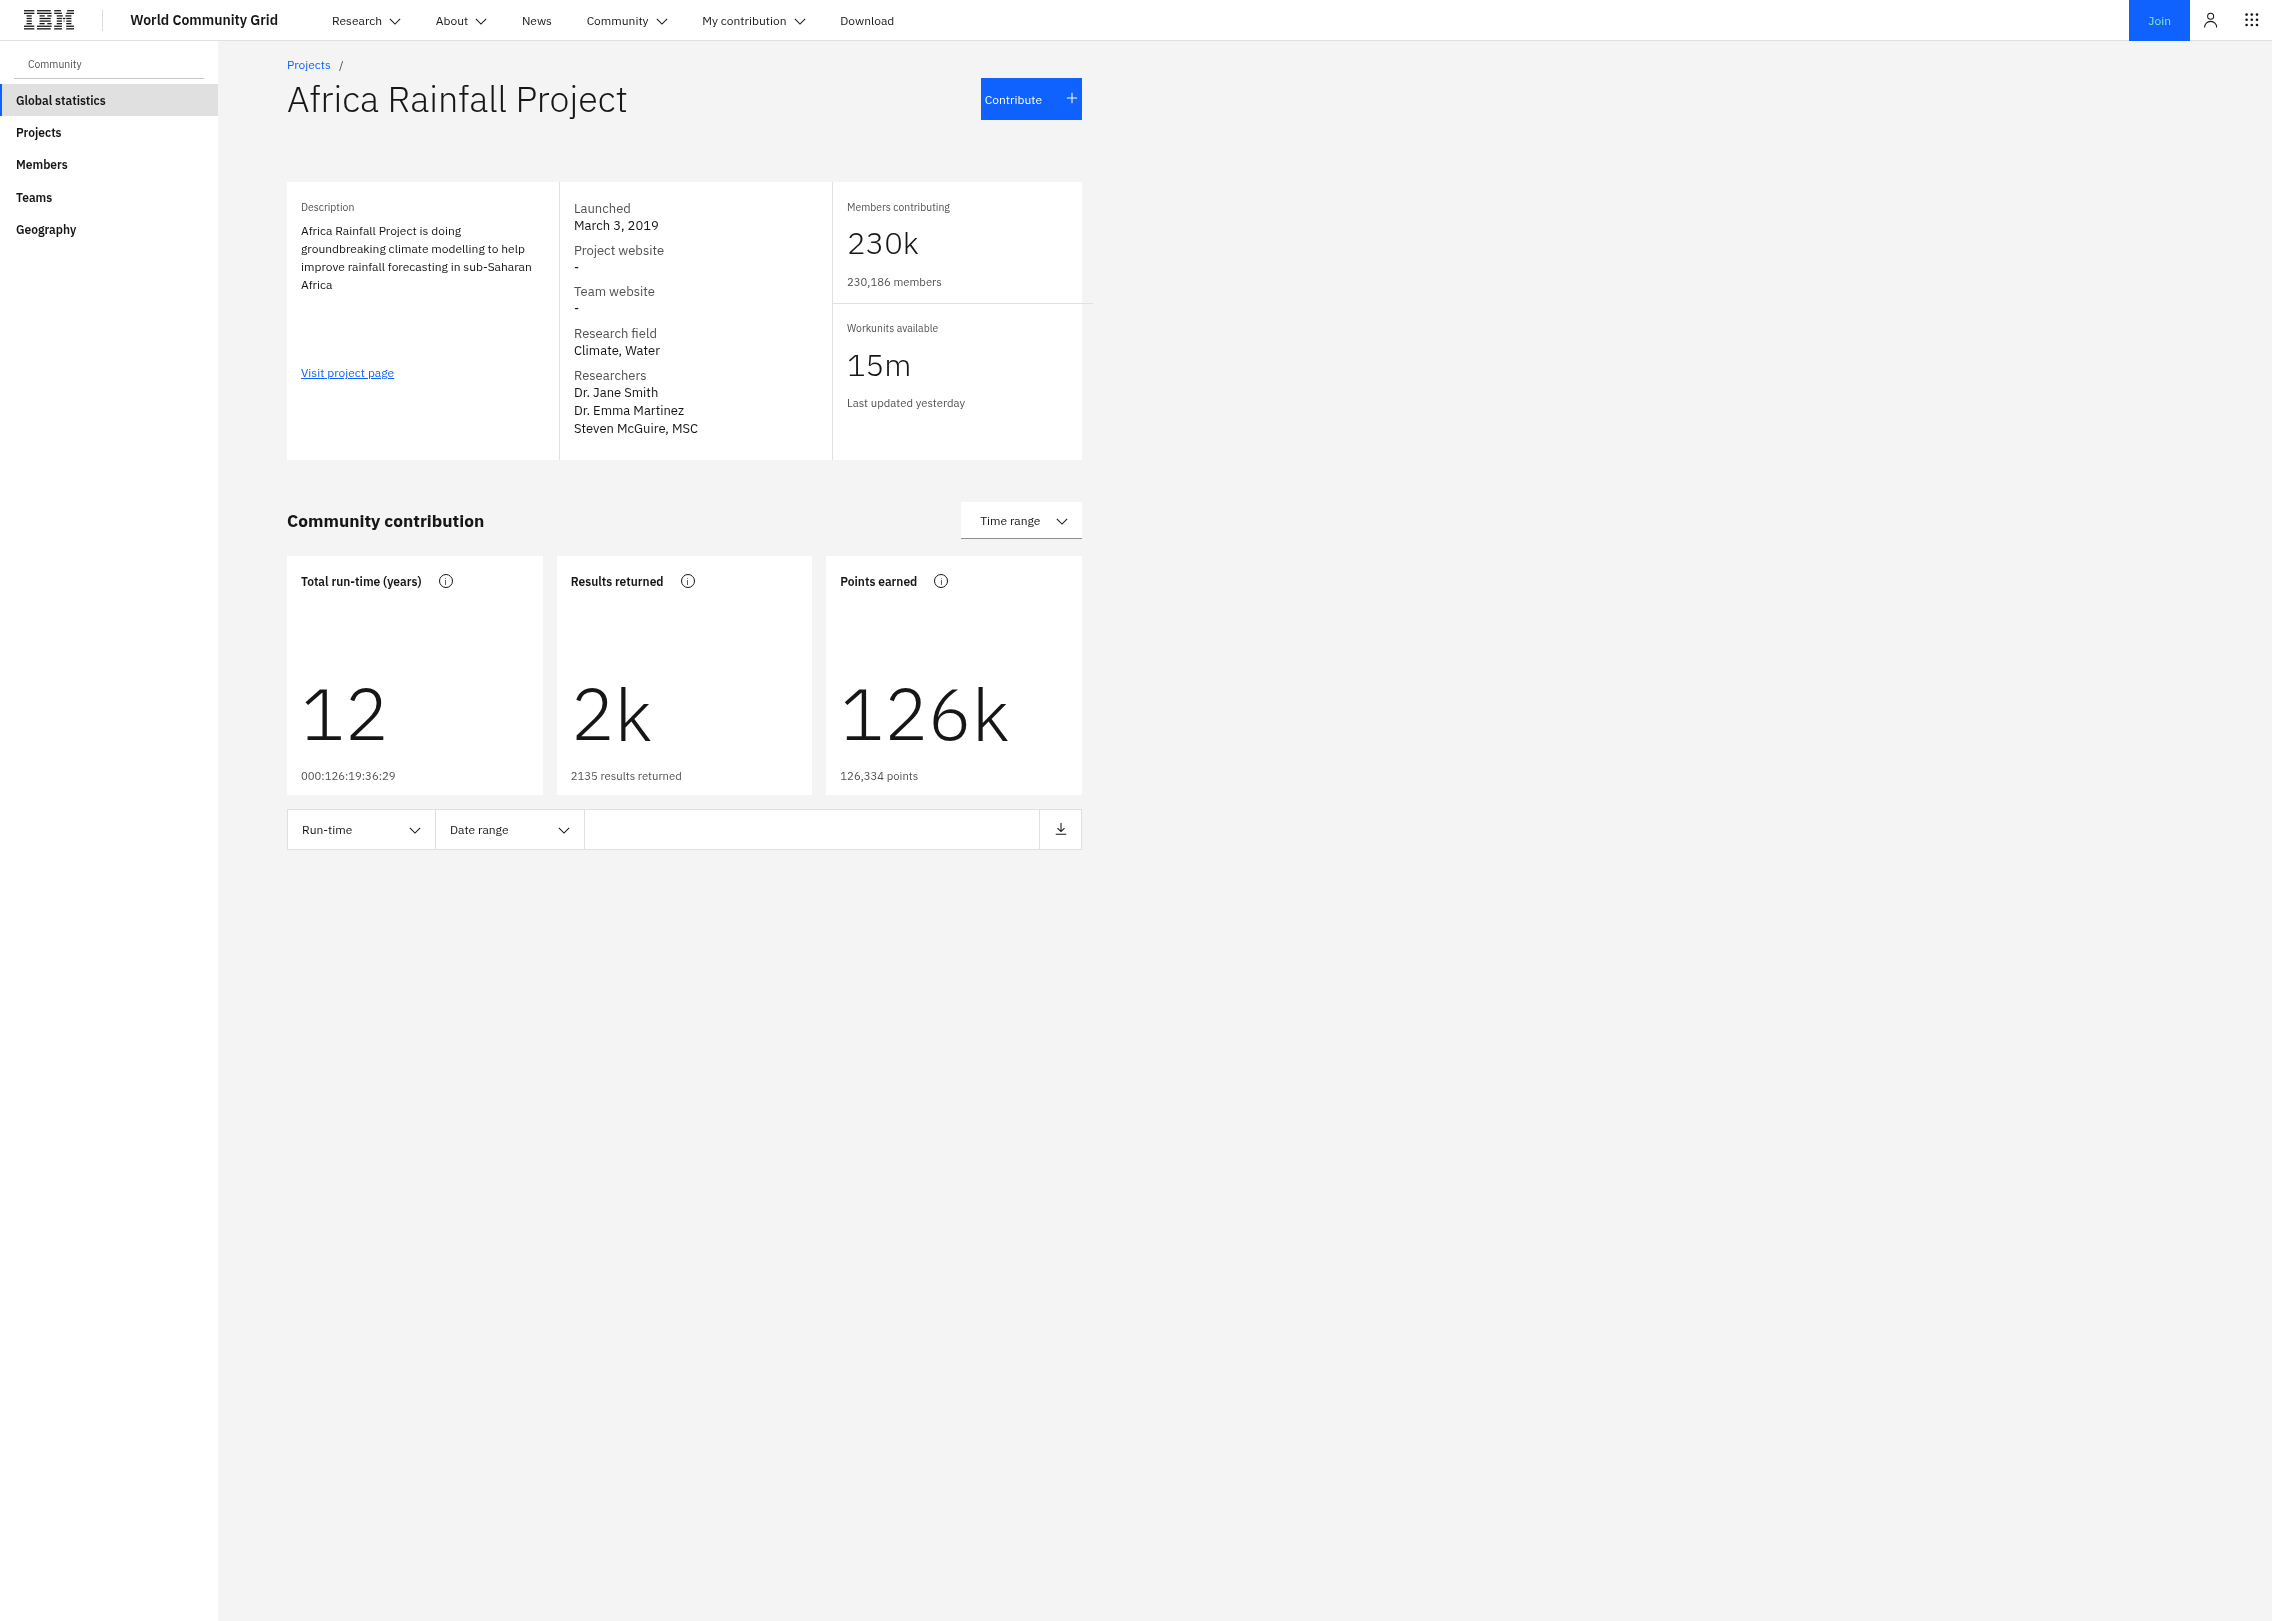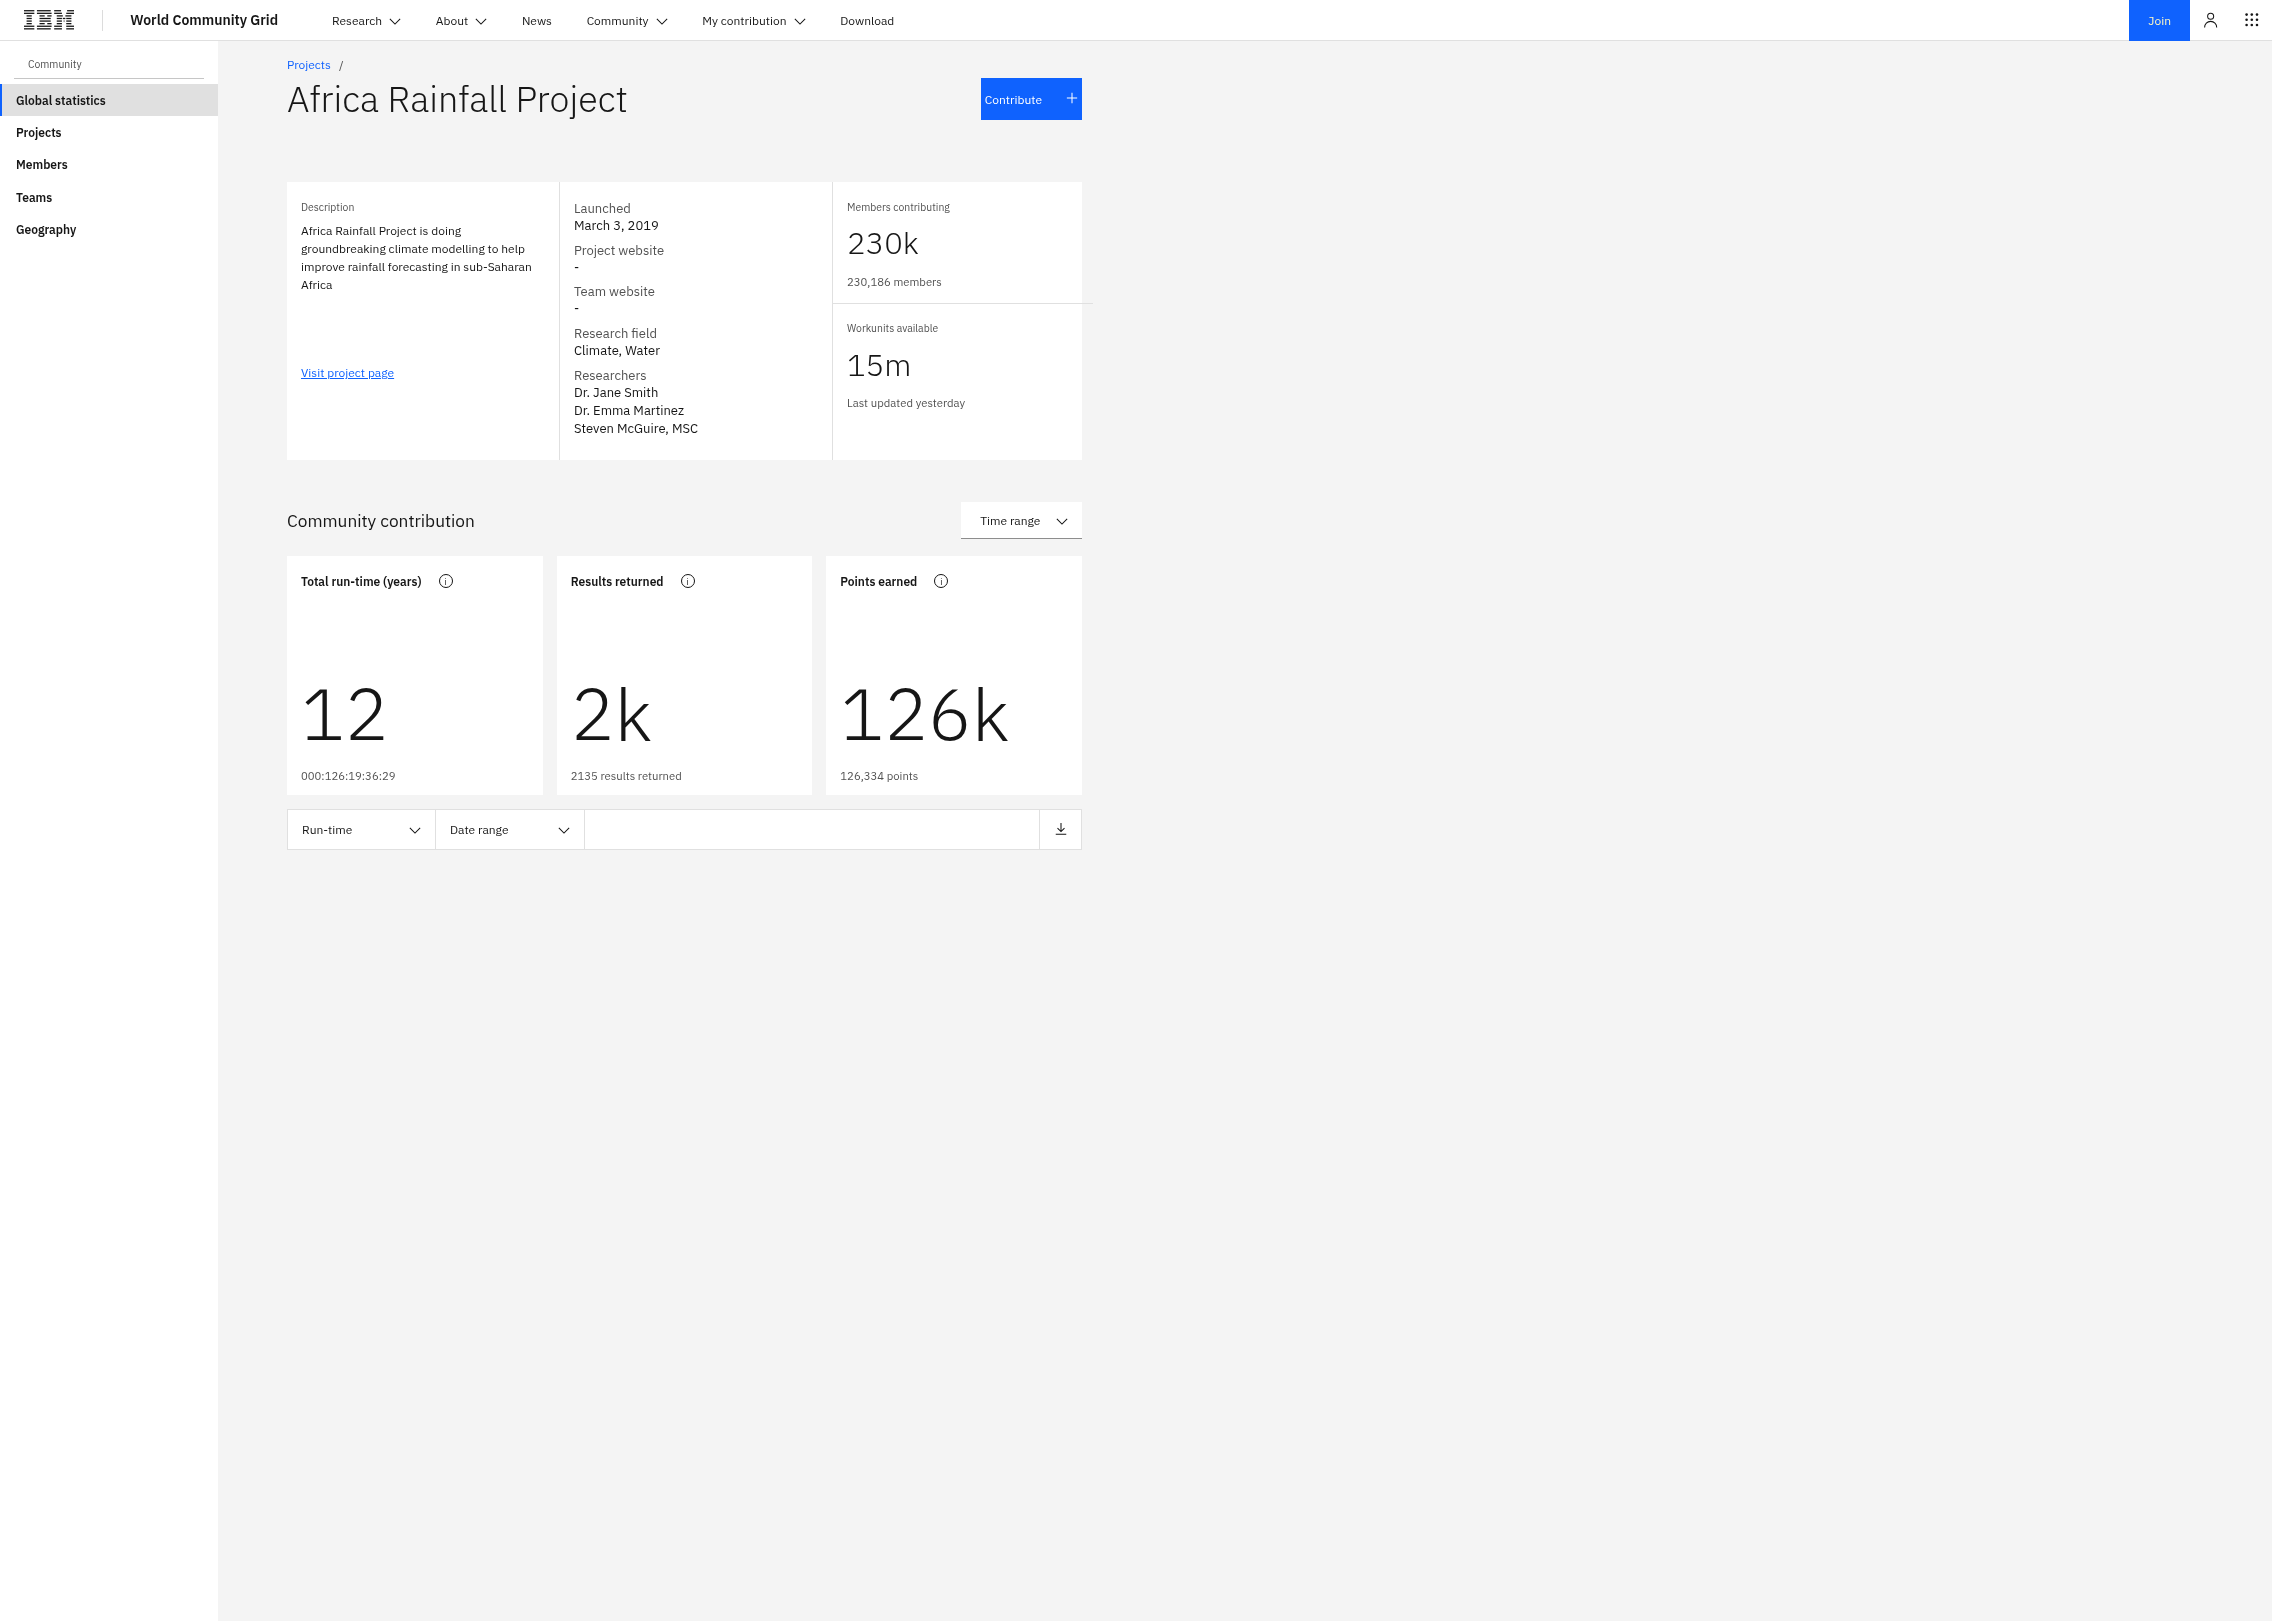--- a/index.html
+++ b/index.html
@@ -15,7 +15,7 @@
 .nav-item { display: flex; align-items: center; padding: 0 15.6px; font-size: 12px; color: #161616; cursor: pointer; height: 41px; gap: 7px; }
 .chev { width: 12px; height: 7px; }
 .spacer { flex: 1; }
-.join-btn { background: #0f62fe; color: #fef9c3; padding: 0 19px; height: 41px; display: flex; align-items: center; font-size: 12px; cursor: pointer; }
+.join-btn { background: #0f62fe; color: #86efac; padding: 0 19px; height: 41px; display: flex; align-items: center; font-size: 12px; cursor: pointer; }
 .icon-btn { width: 41px; height: 41px; display: flex; align-items: center; justify-content: center; cursor: pointer; }
 
 

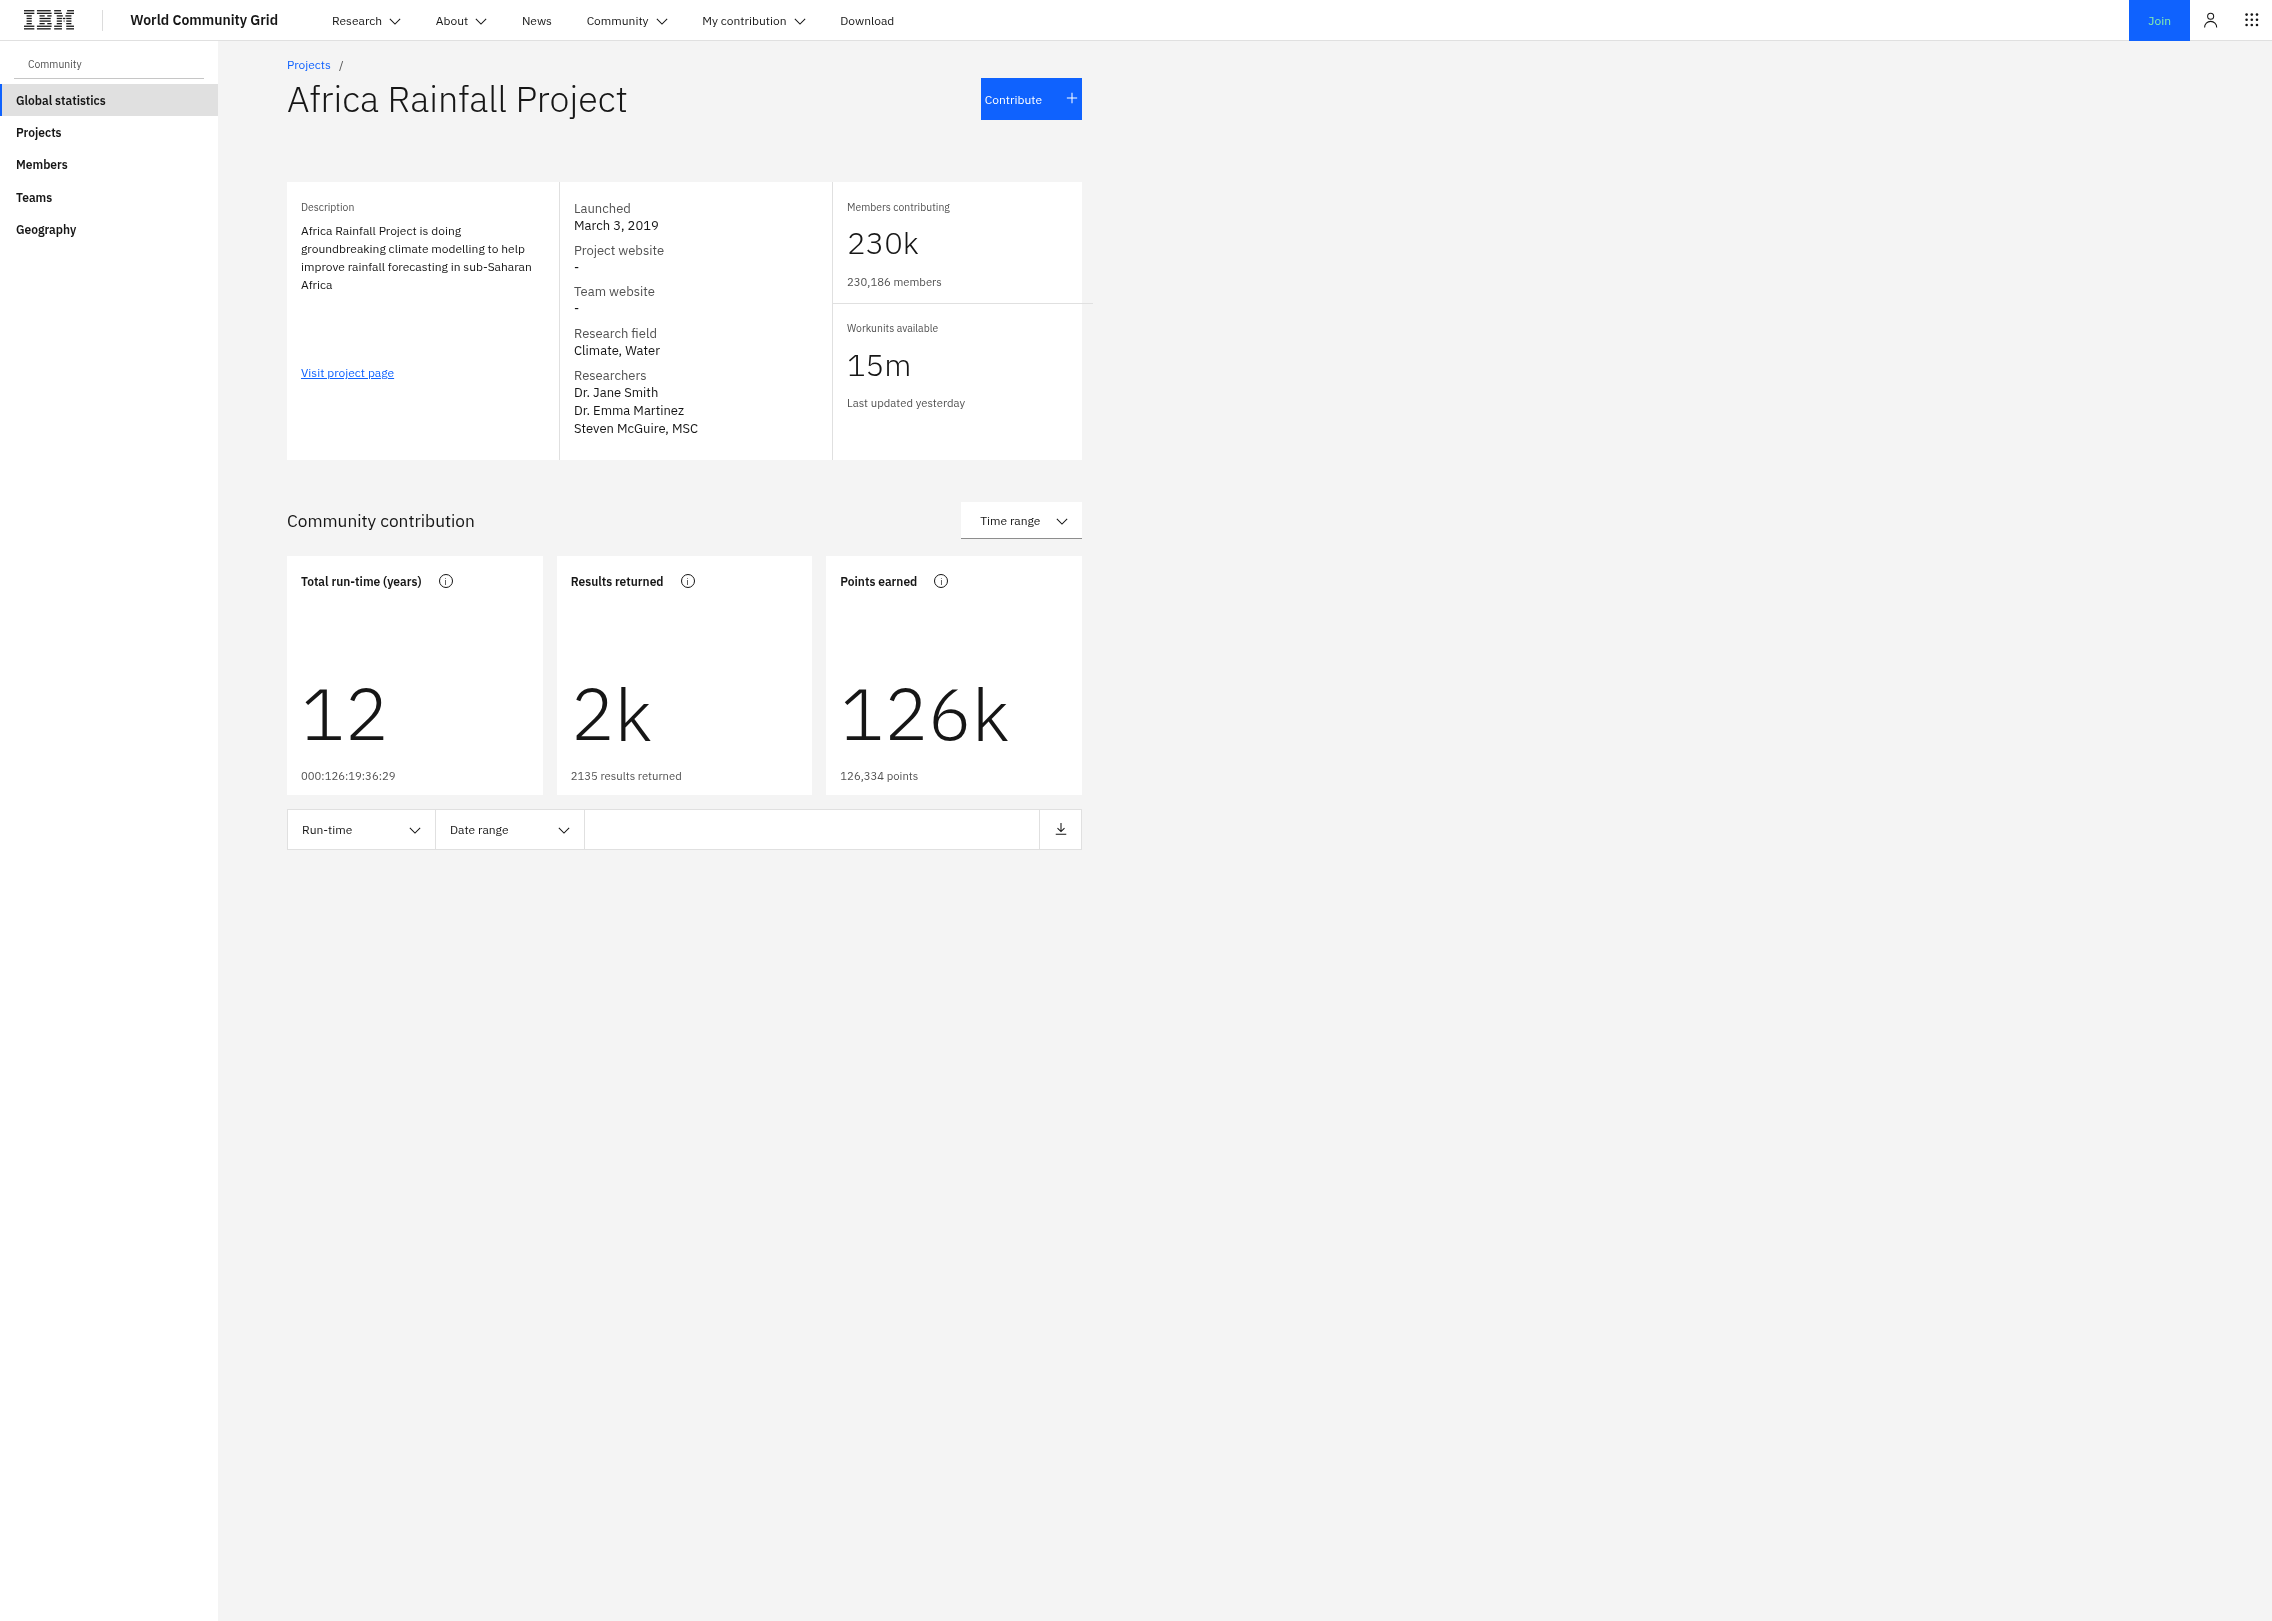--- a/index.html
+++ b/index.html
@@ -51,7 +51,7 @@
 
 
 .section-head { display: flex; align-items: center; margin: 42px 0 17.3px 0; }
-.section-title { font-size: 17.3px; font-weight: 400; flex: 1; }
+.section-title { font-size: 17.3px; font-weight: 700; flex: 1; }
 .time-dd { background: #fff; border-bottom: 0.9px solid #8d8d8d; padding: 10.4px 14px; display: flex; align-items: center; gap: 15.6px; font-size: 12px; cursor: pointer; width: 121px; justify-content: flex-end;}
 
 .cards { display: grid; grid-template-columns: 1fr 1fr 1fr; gap: 14px; }

